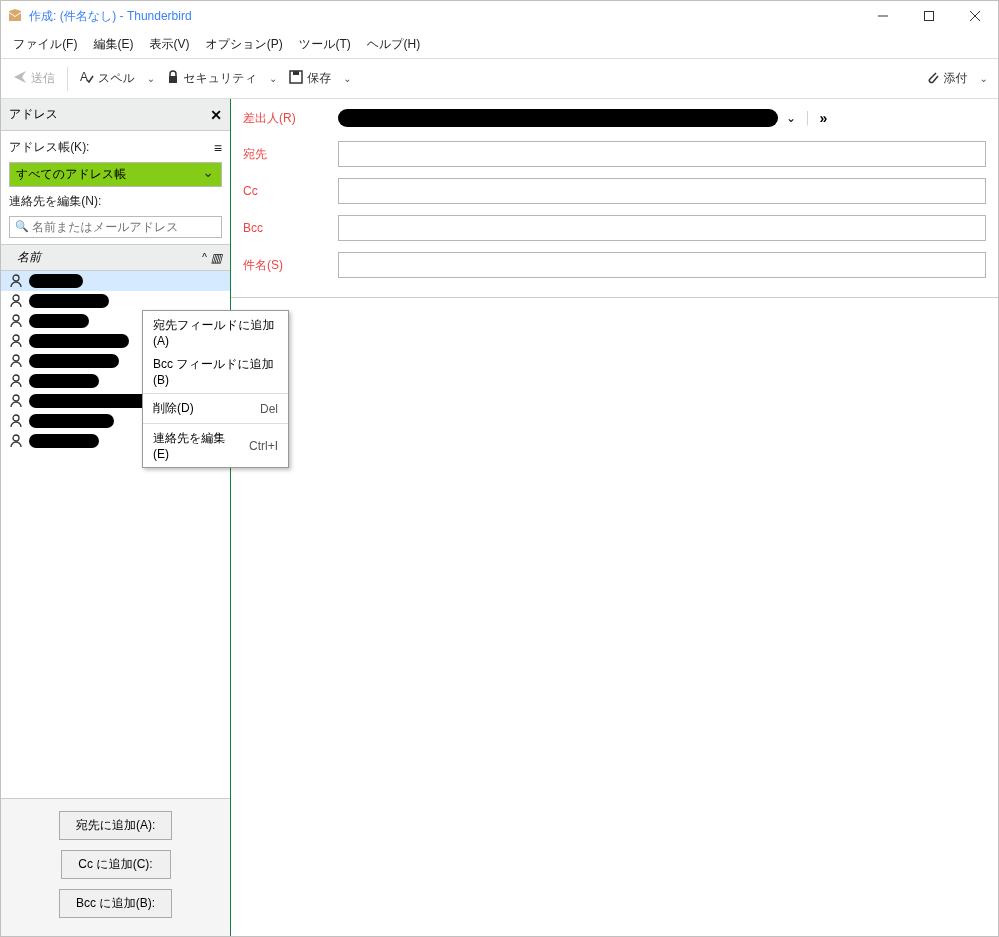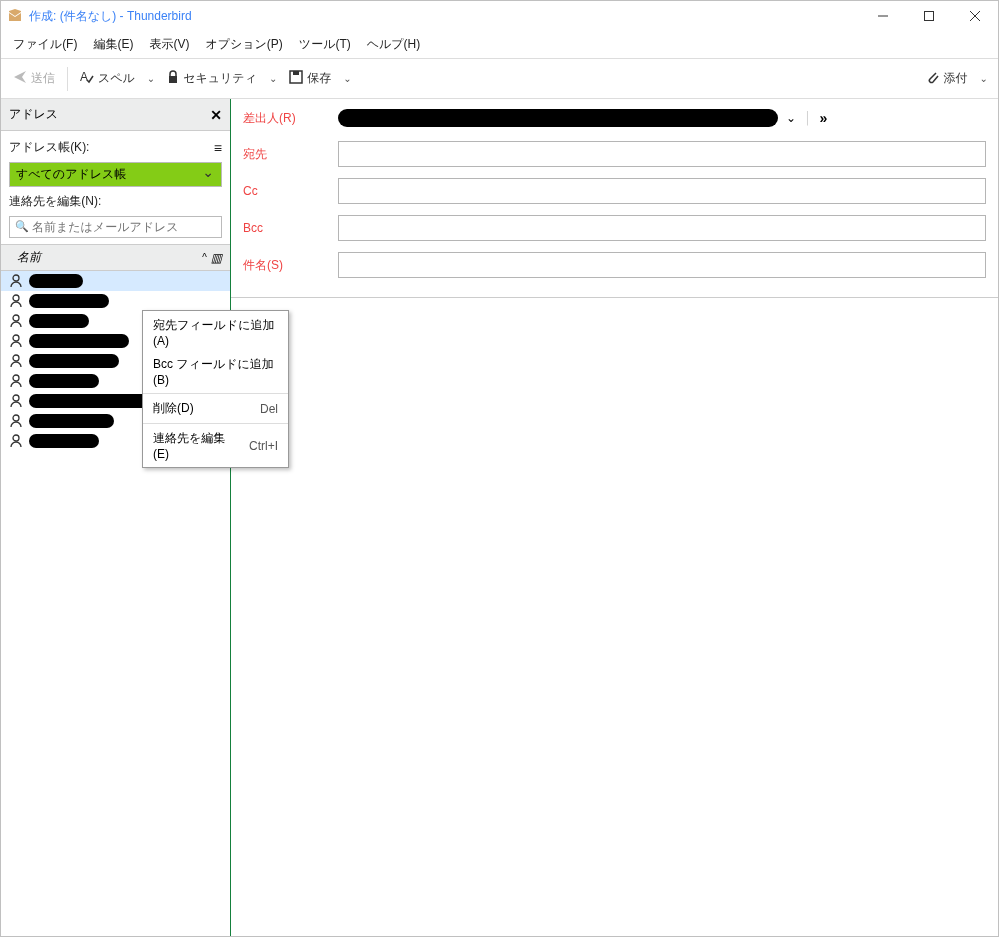--- a/index.html
+++ b/index.html
@@ -257,6 +257,11 @@
           </div>
         </div>
 
+      <div class="side-footer">
+        <div class="footer-btn">宛先に追加(A):</div>
+        <div class="footer-btn">Cc に追加(C):</div>
+        <div class="footer-btn">Bcc に追加(B):</div>
+      </div>
     </div>
 
     <div class="compose">

